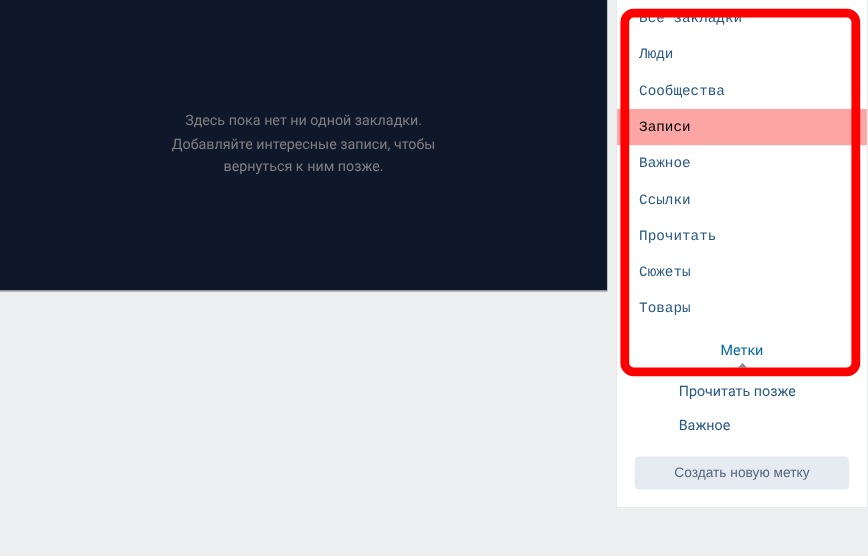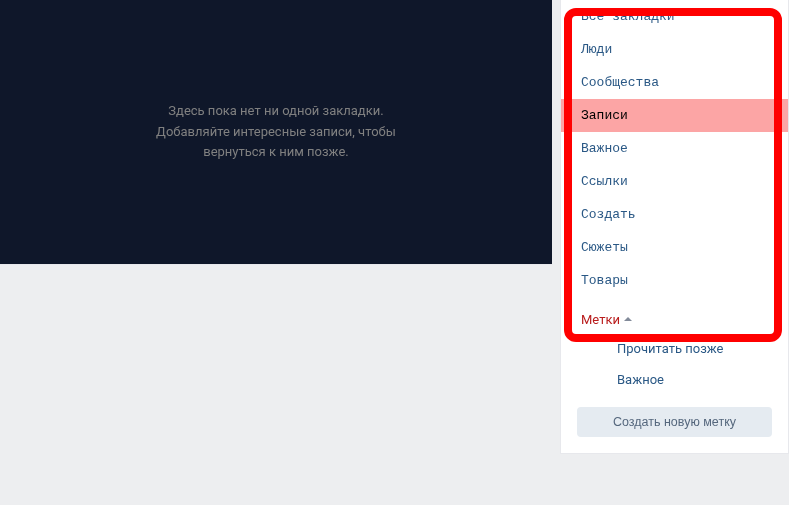--- a/index.html
+++ b/index.html
@@ -125,7 +125,7 @@
     <li class="sidebar-item active"><span>Записи</span></li>
     <li class="sidebar-item"><span>Важное</span></li>
     <li class="sidebar-item"><span>Ссылки</span></li>
-    <li class="sidebar-item"><span>Создать</span></li>
+    <li class="sidebar-item"><span>Прочитать</span></li>
     <li class="sidebar-item"><span>Сюжеты</span></li>
     <li class="sidebar-item"><span>Товары</span></li>
   </ul>

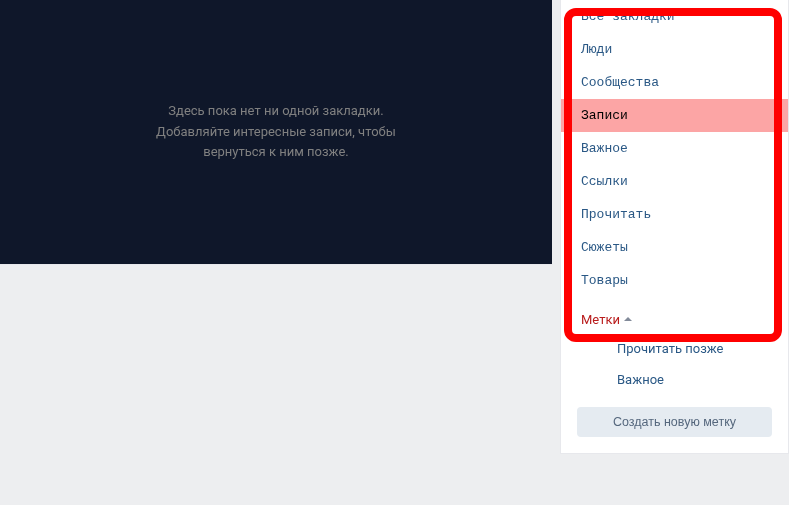--- a/index.html
+++ b/index.html
@@ -57,12 +57,13 @@
   }
   .labels-header {
     padding: 9px 20px 6px;
-    color: #b91c1c;
+    color: #0369a1;
     font-size: 13px;
     cursor: pointer;
     display: flex;
     align-items: center;
     gap: 4px;
+    flex-direction: column;
   }
   .chevron-up {
     width: 0;

